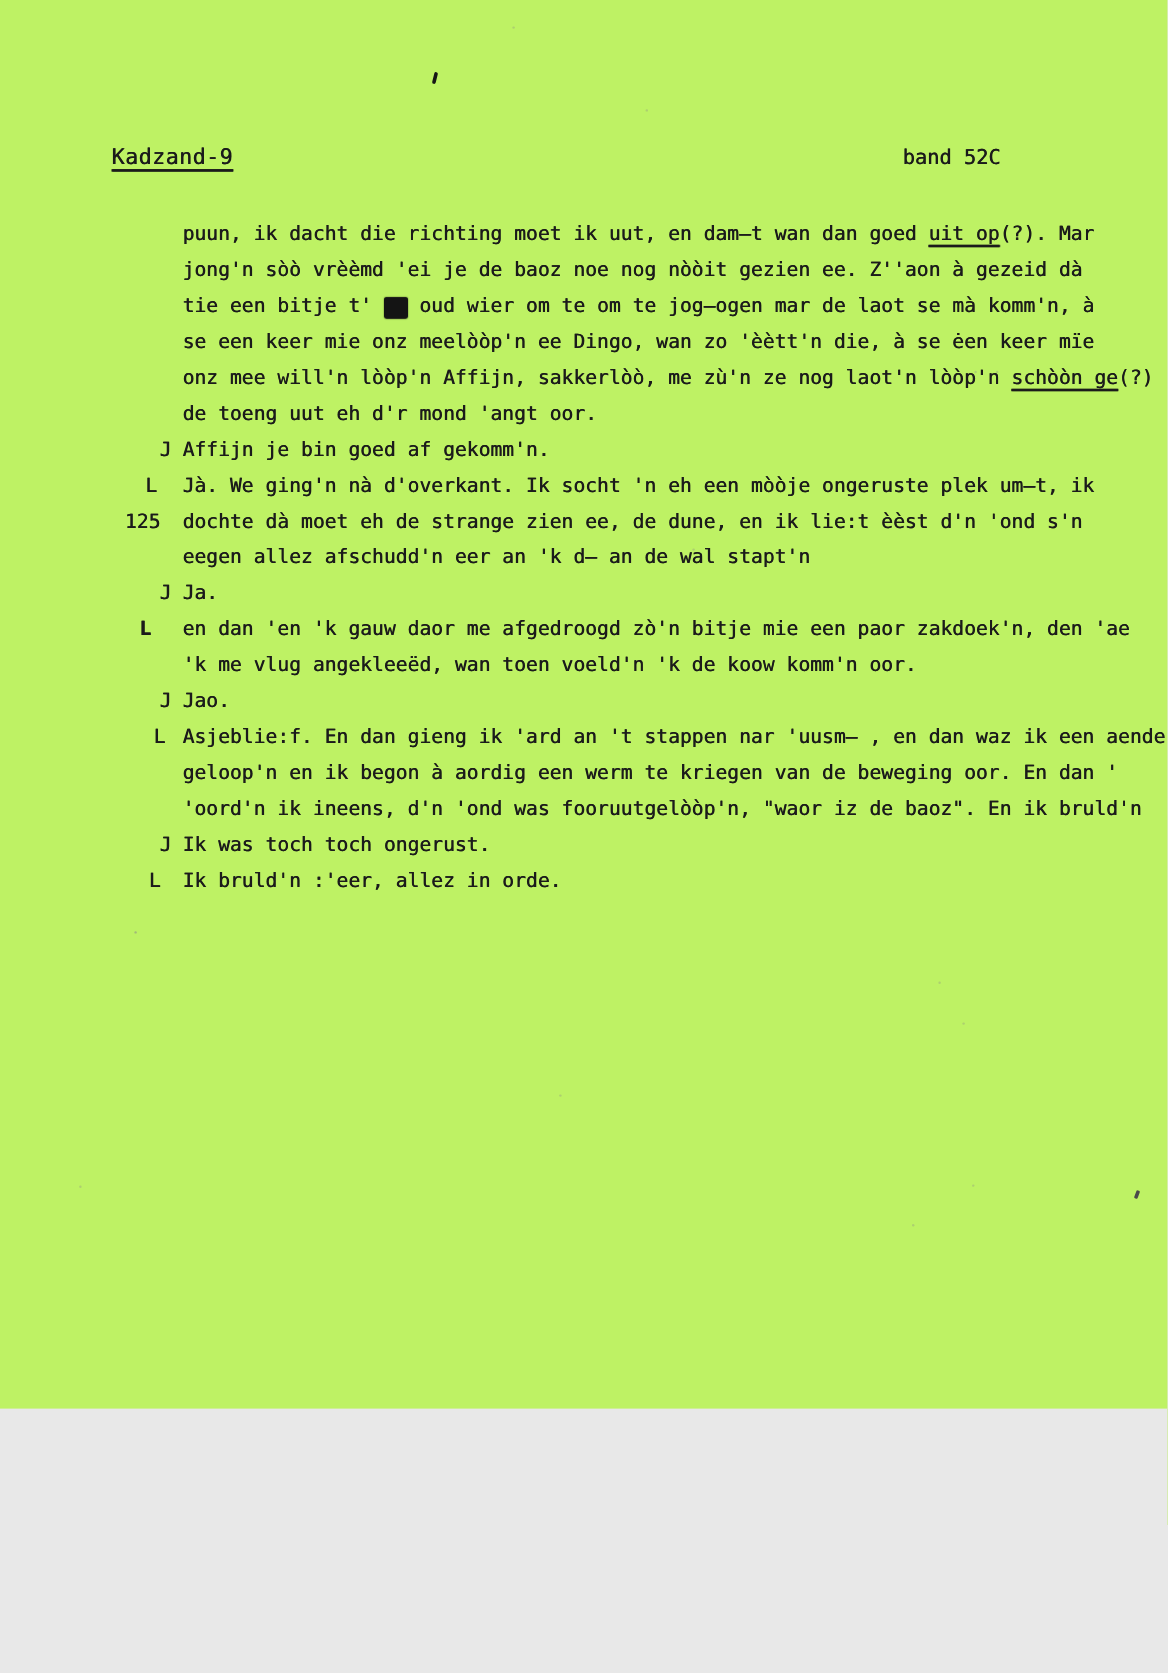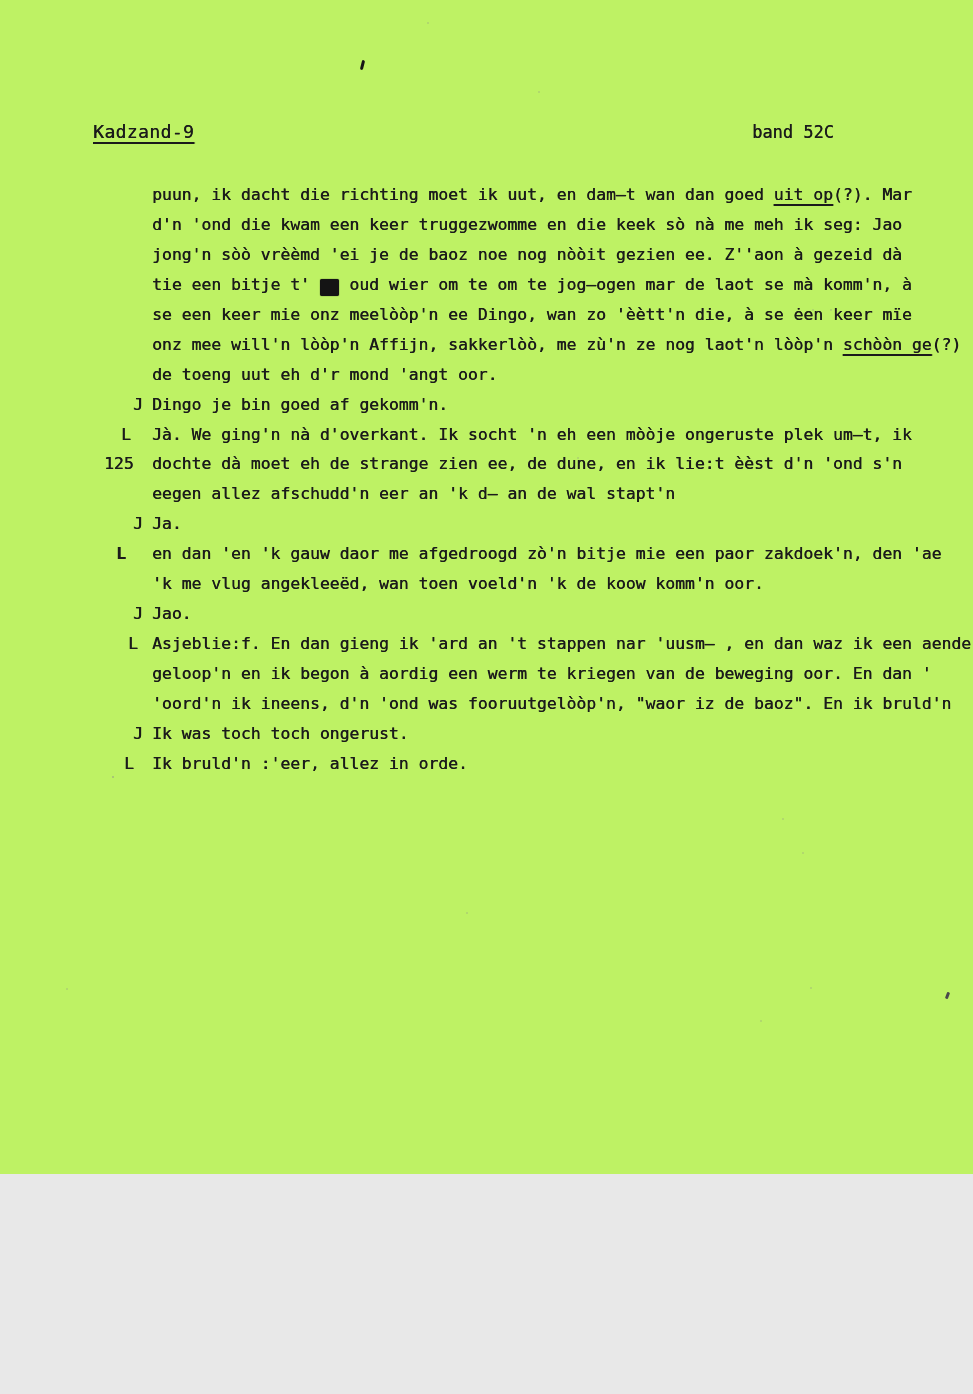--- a/index.html
+++ b/index.html
@@ -95,9 +95,6 @@
         <span class="ltext"><span class="seg">puun, ik dacht die richting moet ik uut, en dam̶t wan dan goed </span><span class="seg u">uit op</span><span class="seg">(?). Mar</span></span>
       </div>
       <div class="t-line">
-        <span class="ltext"><span class="seg">d'n 'ond die kwam een keer truggezwomme en die keek sò nà me meh ik seg: Jao</span></span>
-      </div>
-      <div class="t-line">
         <span class="ltext"><span class="seg">jong'n sòò vrèèmd 'ei je de baoz noe nog nòòit gezien ee. Z''aon à gezeid dà</span></span>
       </div>
       <div class="t-line">

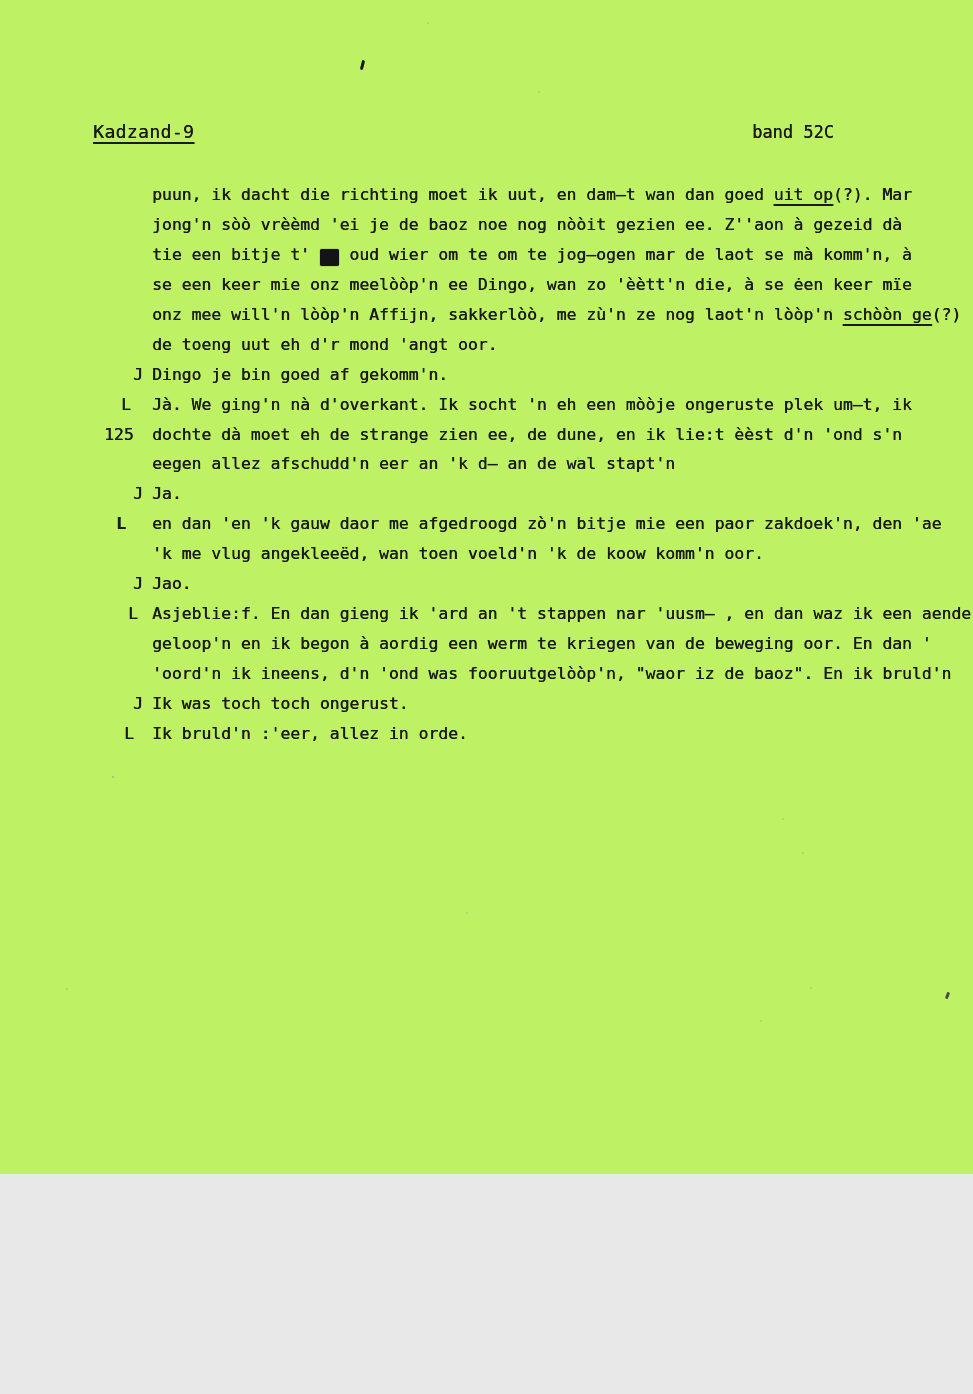--- a/index.html
+++ b/index.html
@@ -59,7 +59,6 @@
     box-shadow:0 0 1px #141414;
     transform:translateY(2px);
     text-shadow:none;
-    font-family:Liberation Mono, monospace;
   }
   
   .stray-mark{

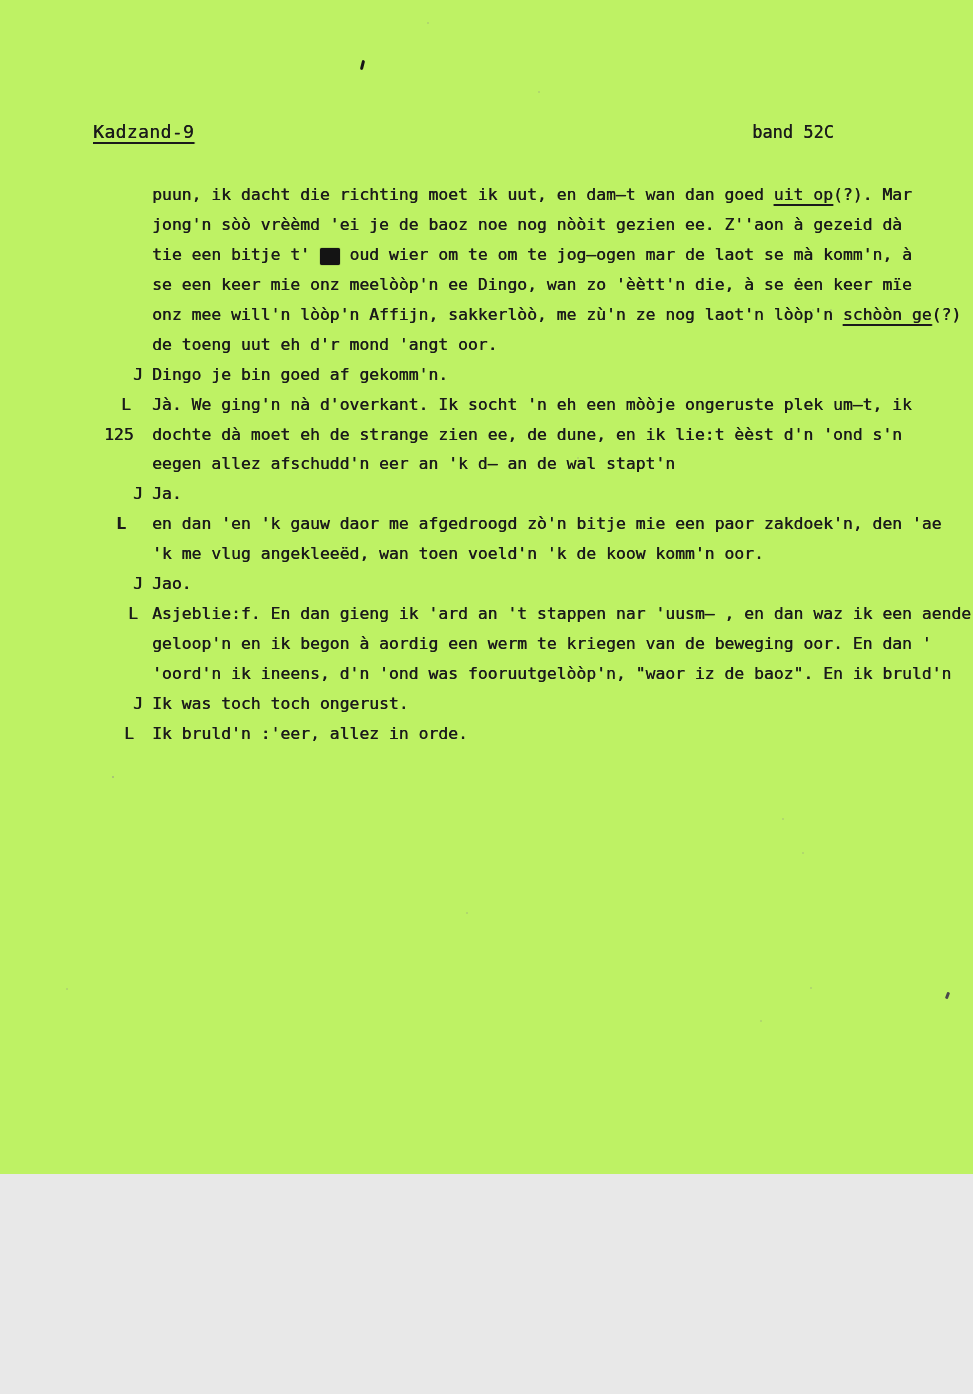--- a/index.html
+++ b/index.html
@@ -110,7 +110,7 @@
       </div>
       <div class="t-line">
         <span class="speaker" style="left: 133px;">J</span>
-        <span class="ltext"><span class="seg">Dingo je bin goed af gekomm'n.</span></span>
+        <span class="ltext"><span class="seg">Affijn je bin goed af gekomm'n.</span></span>
       </div>
       <div class="t-line">
         <span class="speaker" style="left: 121px;">L</span>

